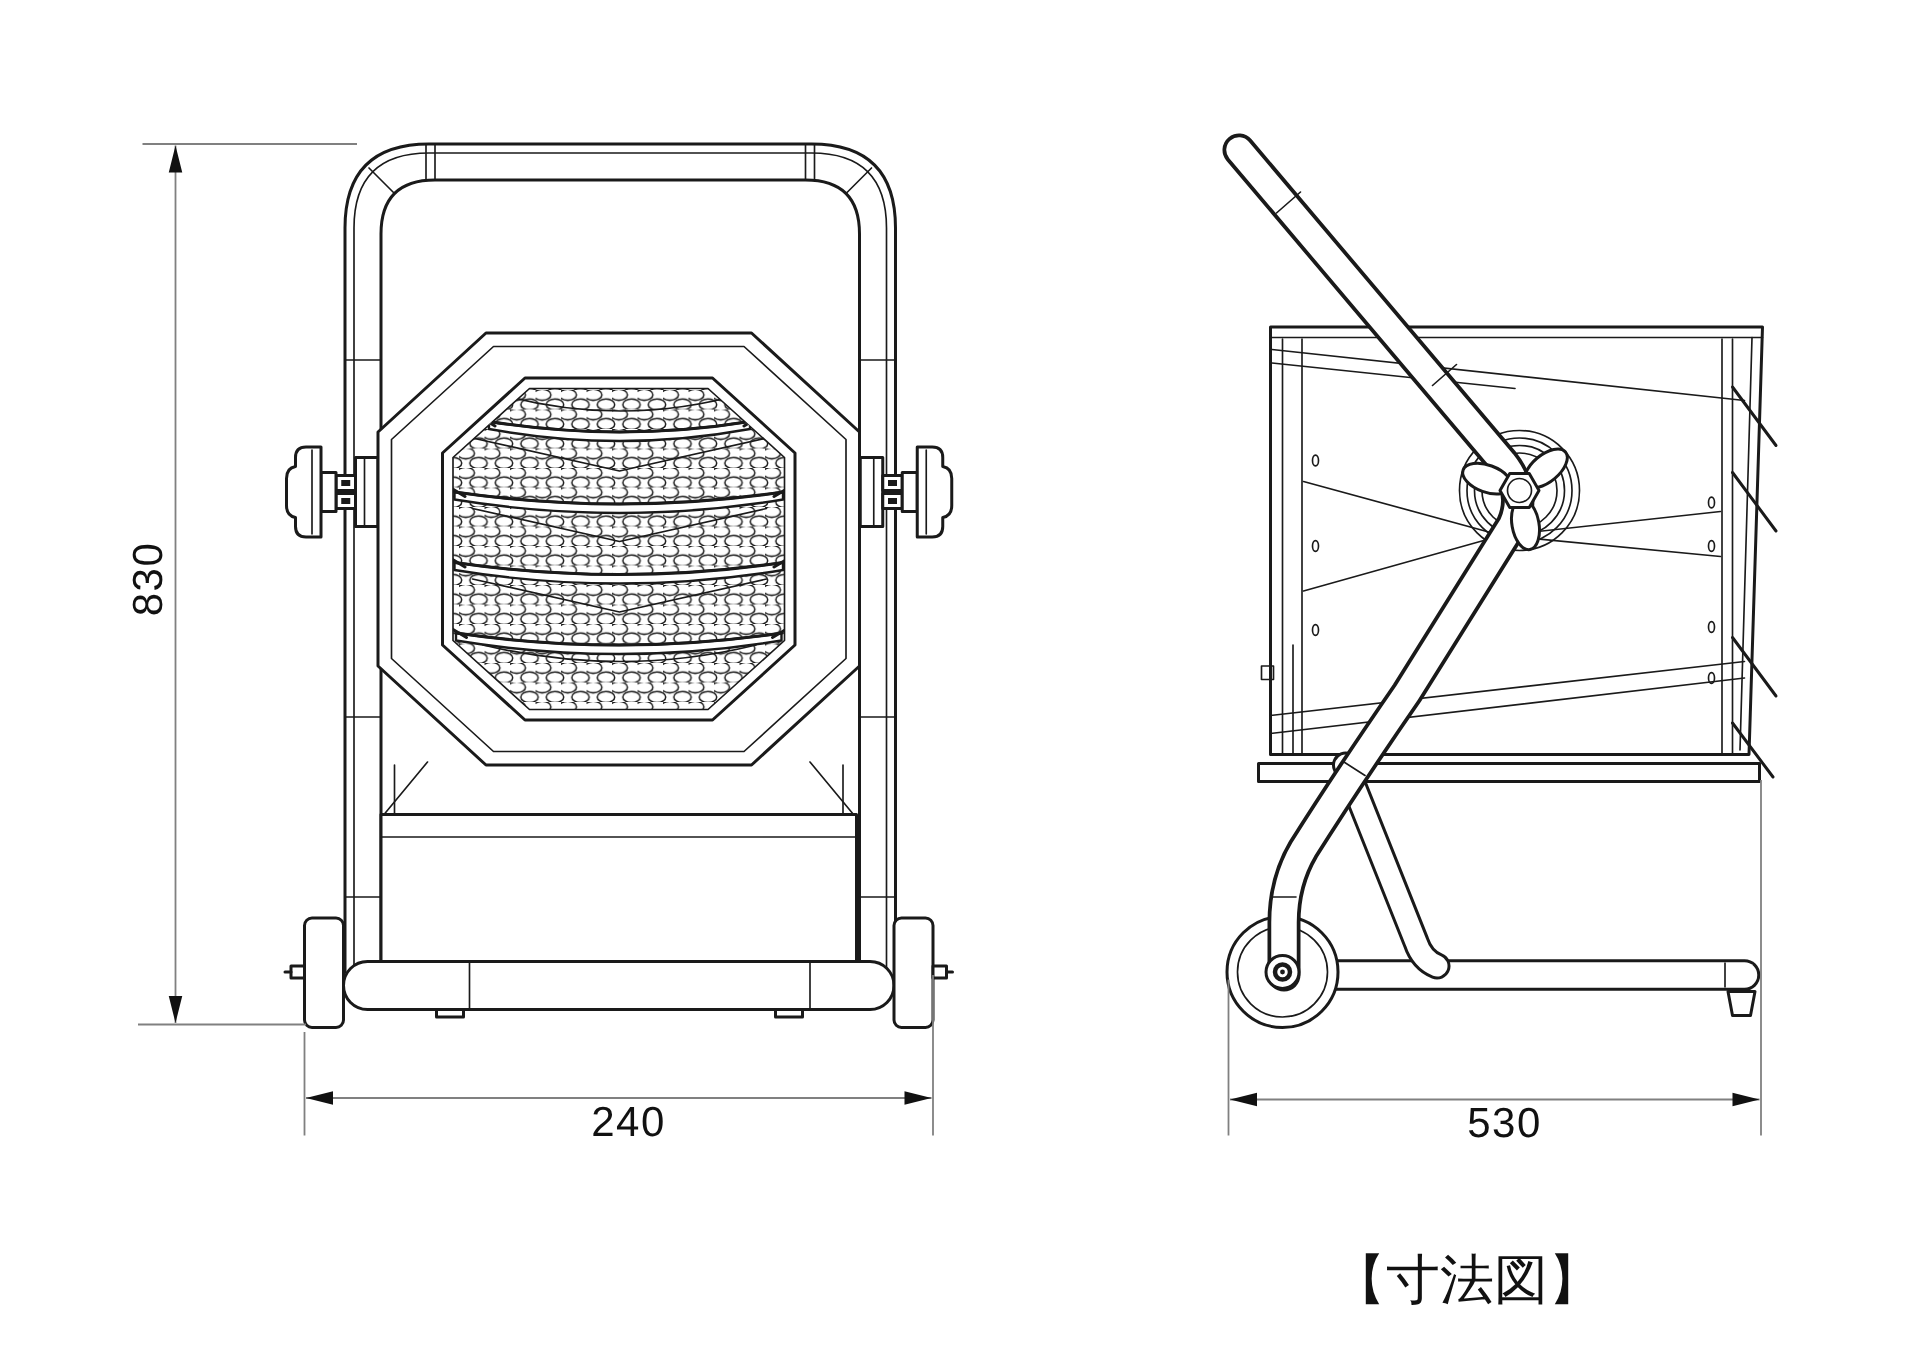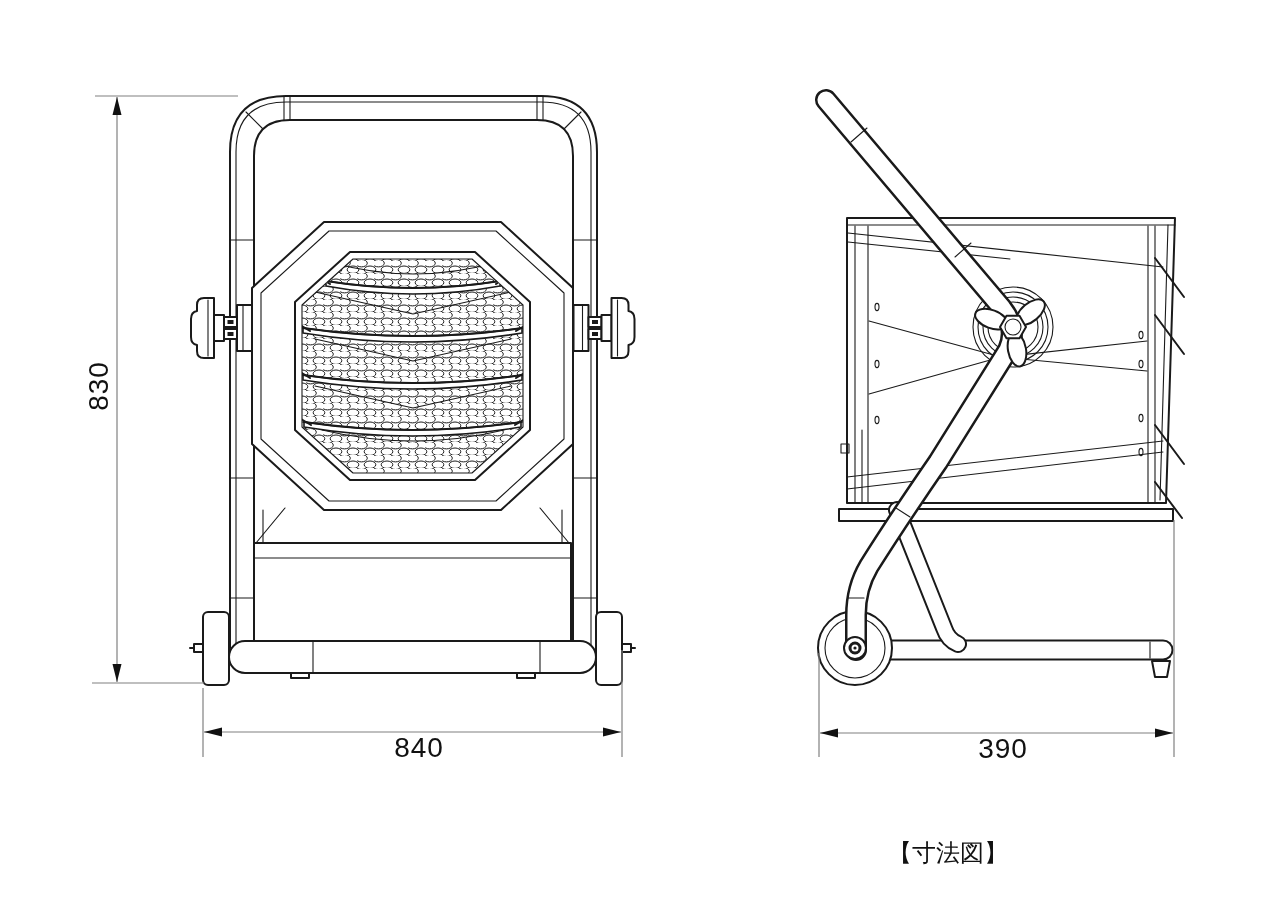--- a/index.html
+++ b/index.html
@@ -266,7 +266,7 @@
 
   <div class="dim-label vert" style="left:64px;top:372px;width:70px;">830</div>
 
-  <div class="dim-label" style="left:369px;top:734px;width:100px;">840</div>
+  <div class="dim-label" style="left:369px;top:734px;width:100px;">240</div>
 
   <div class="dim-label" style="left:953px;top:735px;width:100px;">390</div>
 

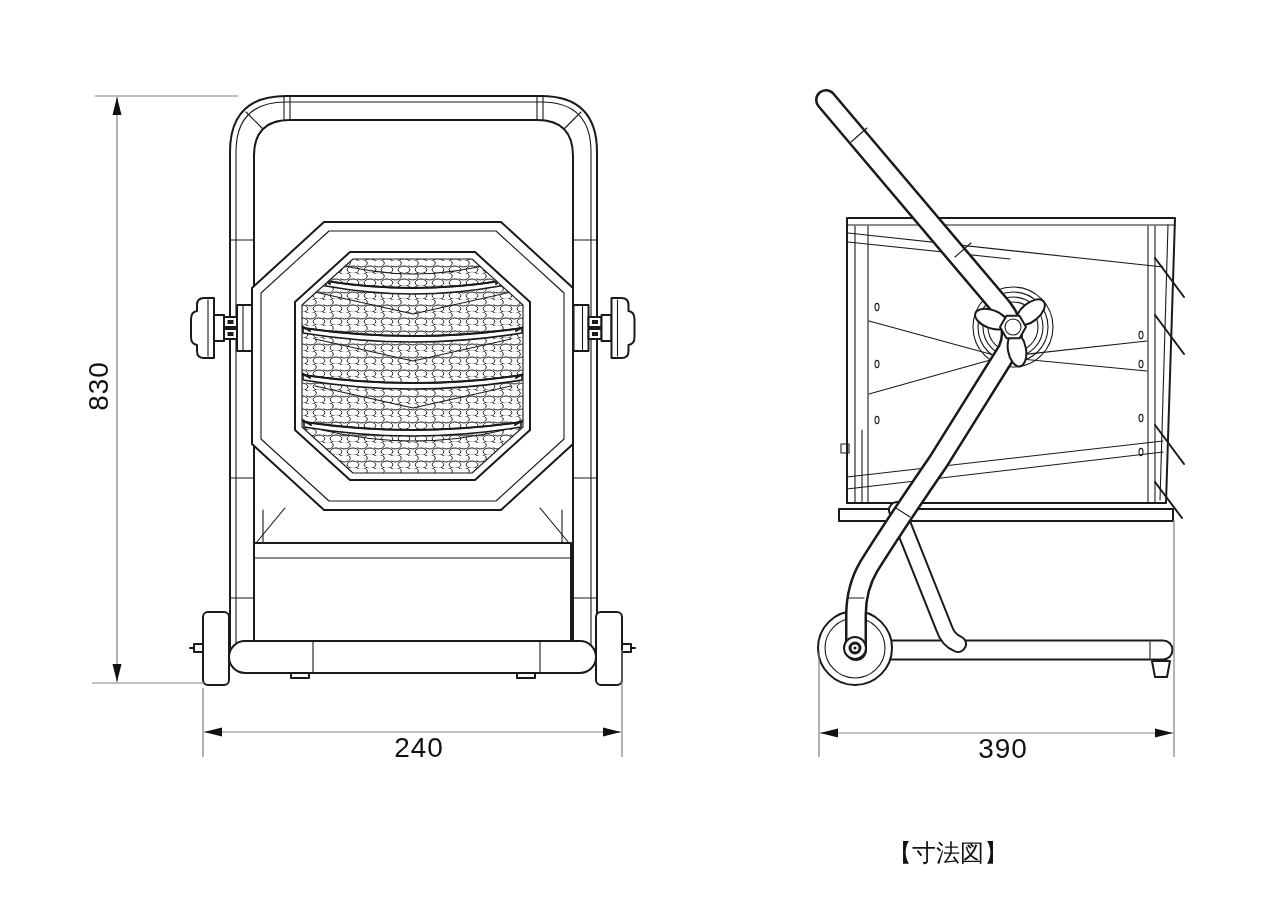--- a/index.html
+++ b/index.html
@@ -268,7 +268,7 @@
 
   <div class="dim-label" style="left:369px;top:734px;width:100px;">240</div>
 
-  <div class="dim-label" style="left:953px;top:735px;width:100px;">390</div>
+  <div class="dim-label" style="left:953px;top:735px;width:100px;">530</div>
 
   <div class="caption">
     <span>【寸法図】</span>

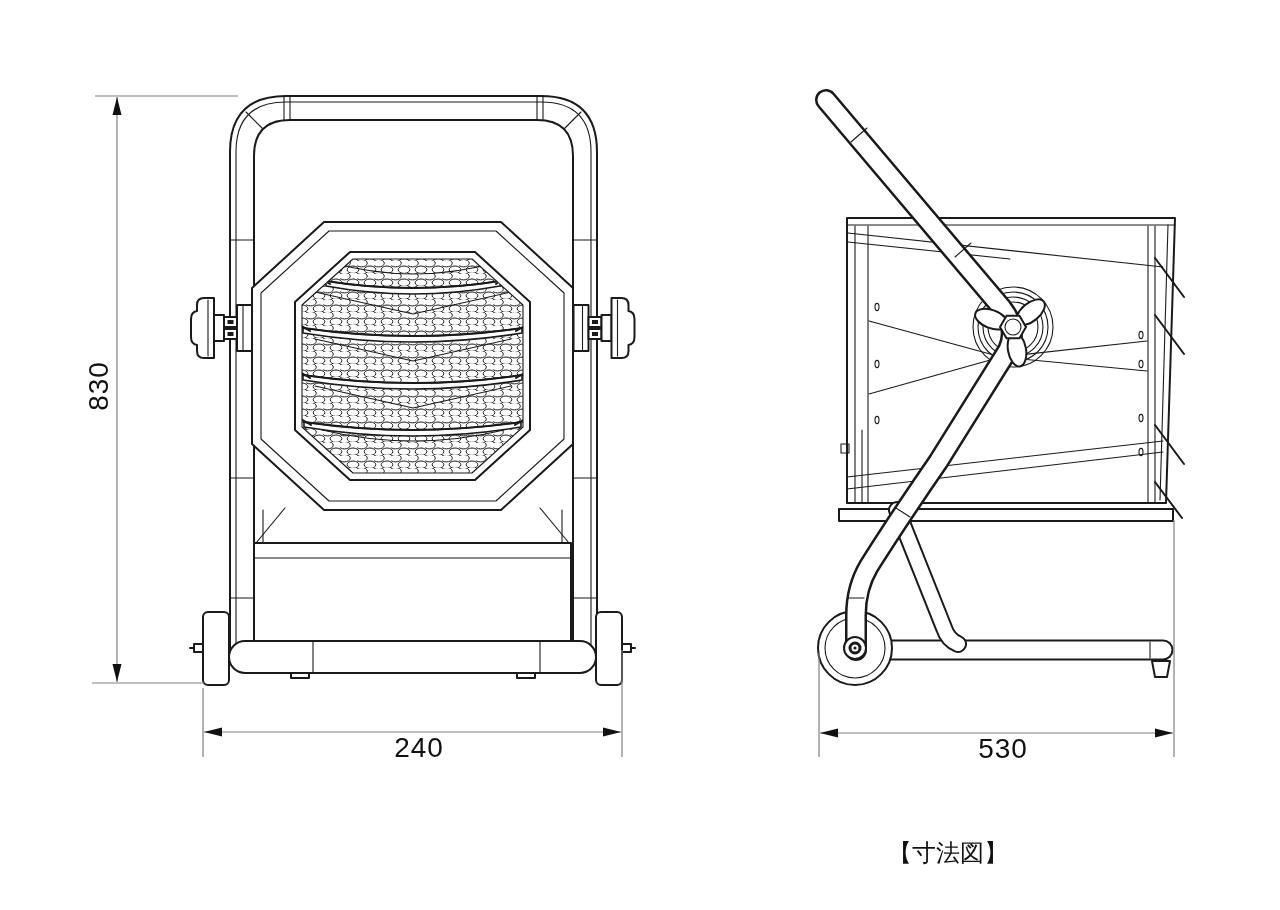--- a/index.html
+++ b/index.html
@@ -18,7 +18,7 @@
   .dim-label.vert{transform:rotate(-90deg);}
   .caption{
     position:absolute;left:888px;top:836px;display:flex;gap:16px;
-    font-size:24px;line-height:34px;color:#111;white-space:nowrap;font-weight:500;
+    font-size:36px;line-height:34px;color:#111;white-space:nowrap;font-weight:500;
   }
 </style>
 </head>

